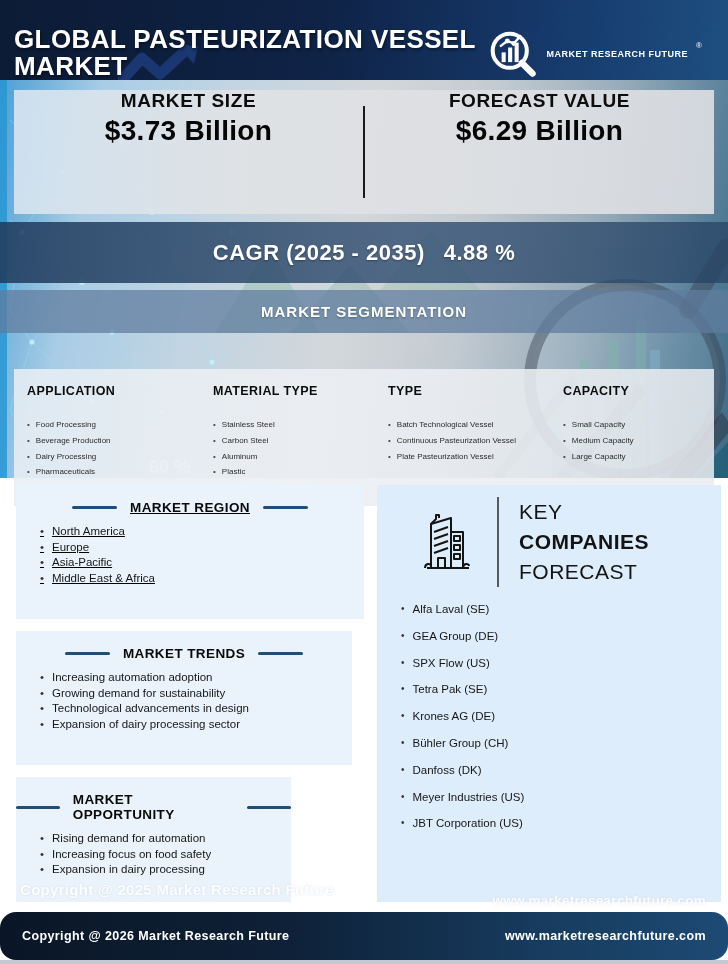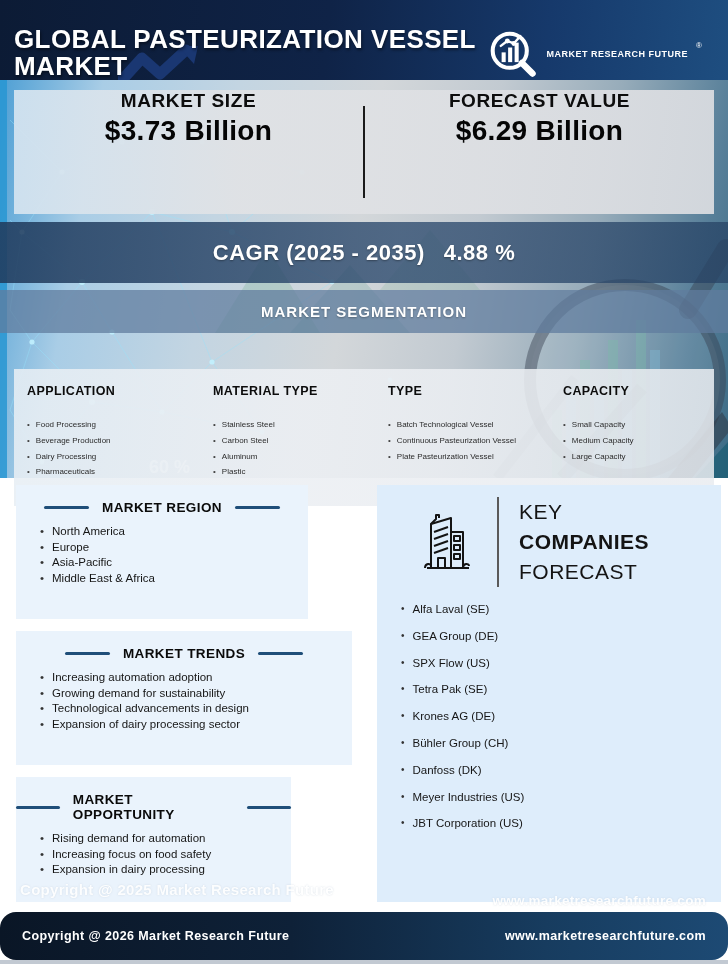--- a/index.html
+++ b/index.html
@@ -68,7 +68,7 @@
   .seg-col li .blt{font-size:8px;line-height:8.4px;color:#444;}
   
   .card{position:absolute;background:#eaf3fc;}
-  .card-region{left:16px;top:485px;width:292px;height:134px;}
+  .card-region{left:16px;top:485px;width:348px;height:134px;text-decoration:underline;}
   .card-trends{left:16px;top:631px;width:336px;height:134px;}
   .card-opportunity{left:16px;top:777px;width:275px;height:125px;}
   .card-head{display:flex;align-items:center;justify-content:center;gap:13px;margin-top:15px;}

